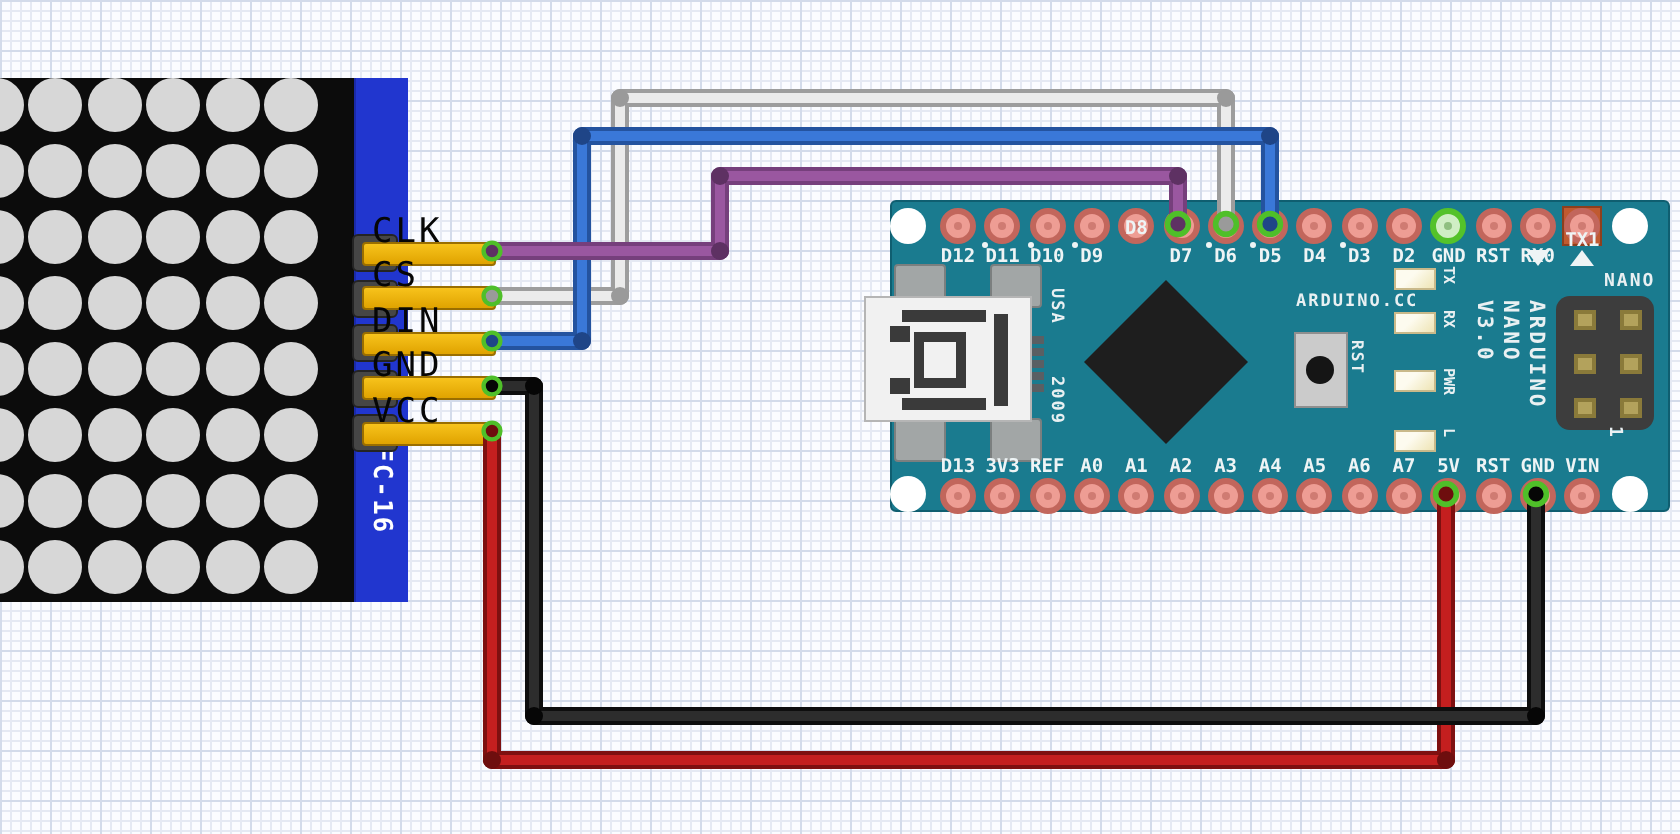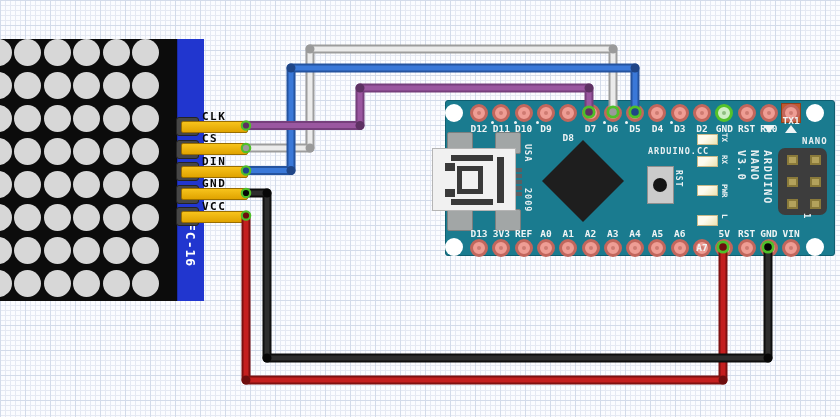--- a/index.html
+++ b/index.html
@@ -21,7 +21,7 @@
     font-size:13px;font-weight:bold;letter-spacing:1px;white-space:nowrap;}
   .mconn{width:21px;height:17px;background:#464646;border:1px solid #242424;border-radius:3px;z-index:3;}
   .mpin{width:65px;height:10px;background:linear-gradient(#f7c31c,#e0a300);border:1px solid #9a6e00;border-radius:2px;z-index:4;}
-  .mlabel{left:202px;height:17px;line-height:17px;font-size:11px;font-weight:bold;color:#060606;letter-spacing:1.5px;z-index:5;white-space:nowrap;}
+  .mlabel{left:186px;height:17px;line-height:17px;font-size:17px;font-weight:normal;color:#060606;letter-spacing:1.5px;z-index:5;white-space:nowrap;}
   
   #nano{left:445px;top:100px;width:390px;height:156px;background:#1a7b8f;border:1px solid #0f5e70;border-radius:3px;z-index:2;box-sizing:border-box;}
   .hole{position:absolute;width:18px;height:18px;border-radius:50%;background:#fff;}

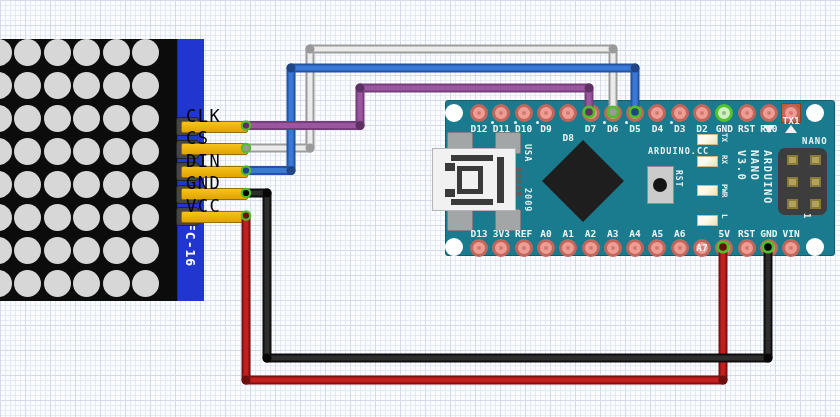--- a/index.html
+++ b/index.html
@@ -234,7 +234,7 @@
           <span class="pad" style="top: 0px;">
             <i class="phole"></i>
           </span>
-          <span class="plabel" style="top: 29px;">D8</span>
+          <span class="plabel" style="top: 6px;">D8</span>
         </div>
         <div class="pincol" style="left: 133.5px; top: 3px;">
           <span class="pad" style="top: 0px;">

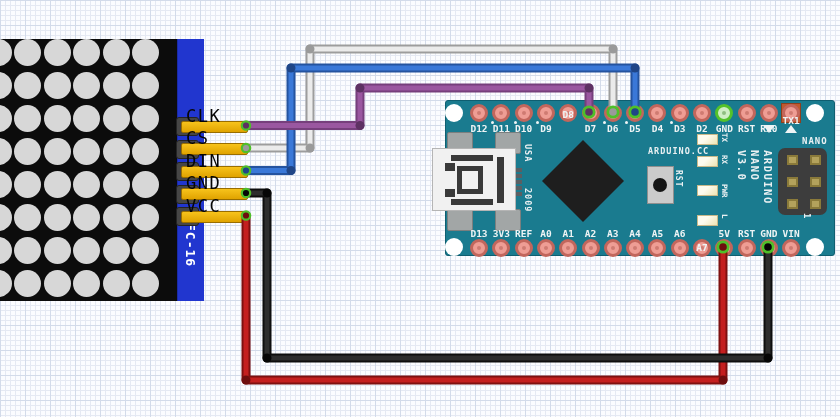--- a/index.html
+++ b/index.html
@@ -366,7 +366,7 @@
           <span class="pad" style="top: 10px;">
             <i class="phole"></i>
           </span>
-          <span class="plabel" style="top: 14px;">A7</span>
+          <span class="plabel" style="top: 0px;">A7</span>
         </div>
         <div class="pincol" style="left: 267.3px; top: 128px;">
           <span class="pad" style="top: 10px;">

